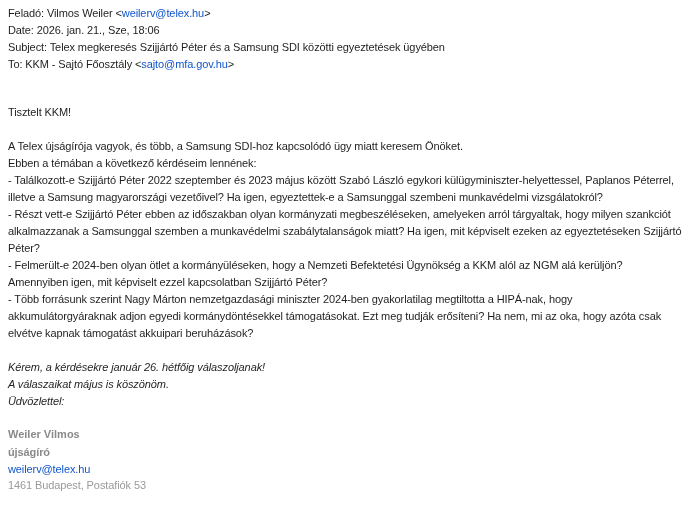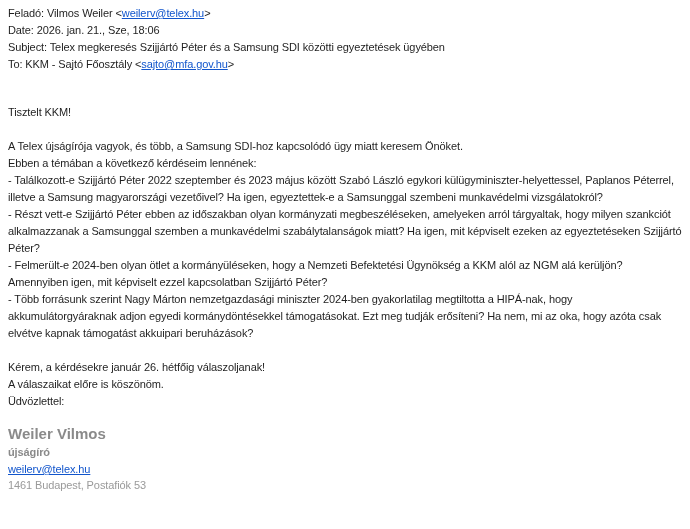--- a/index.html
+++ b/index.html
@@ -22,7 +22,6 @@
   b { font-weight: normal; }
   a.link {
     color: #1155cc;
-    text-decoration: underline;
     cursor: pointer;
   }
   .greeting  { margin-top: 31px; }

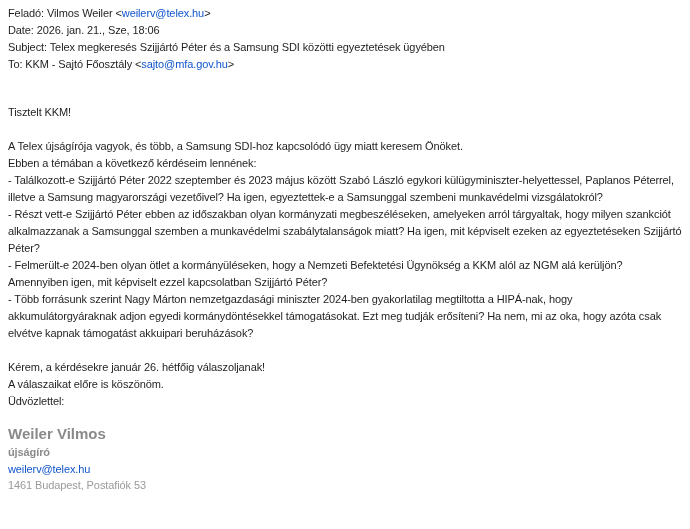--- a/index.html
+++ b/index.html
@@ -27,7 +27,7 @@
   .greeting  { margin-top: 31px; }
   .para      { margin-top: 17px; }
   .questions { }
-  .closing   { margin-top: 17px; }
+  .closing   { margin-top: 17px; font-style: italic; }
   .sig       { margin-top: 14px; }
   .sig-name {
     color: #8a8a8a;

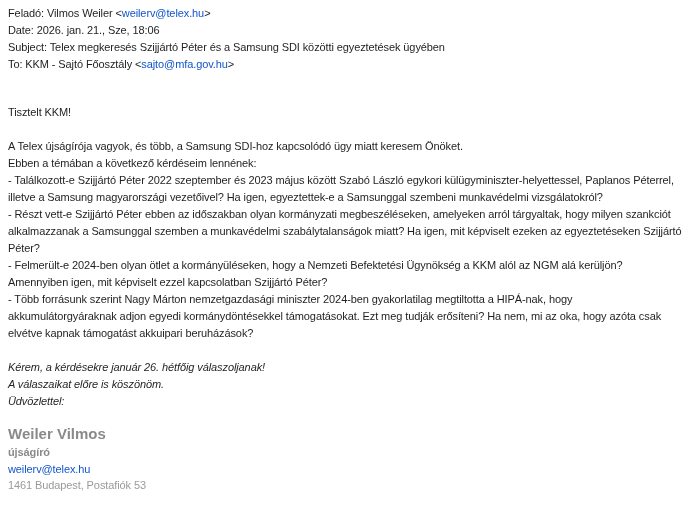--- a/index.html
+++ b/index.html
@@ -87,7 +87,7 @@
 
   <div class="closing">
     <div class="line">Kérem, a kérdésekre január 26. hétfőig válaszoljanak!</div>
-    <div class="line">A válaszaikat előre is köszönöm.</div>
+    <div class="line">A válaszaikat május is köszönöm.</div>
     <div class="line">Üdvözlettel:</div>
   </div>
 

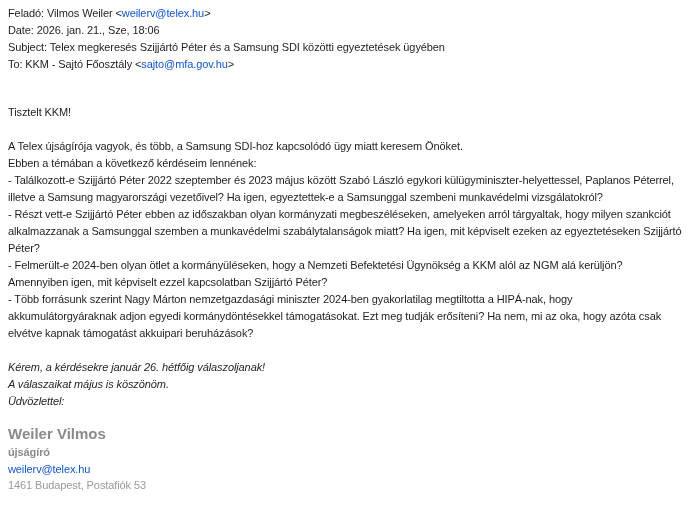--- a/index.html
+++ b/index.html
@@ -32,7 +32,7 @@
   .sig-name {
     color: #8a8a8a;
     font-weight: bold;
-    font-size: 15px;
+    font-size: 11px;
     line-height: 20px;
     letter-spacing: 0;
   }

